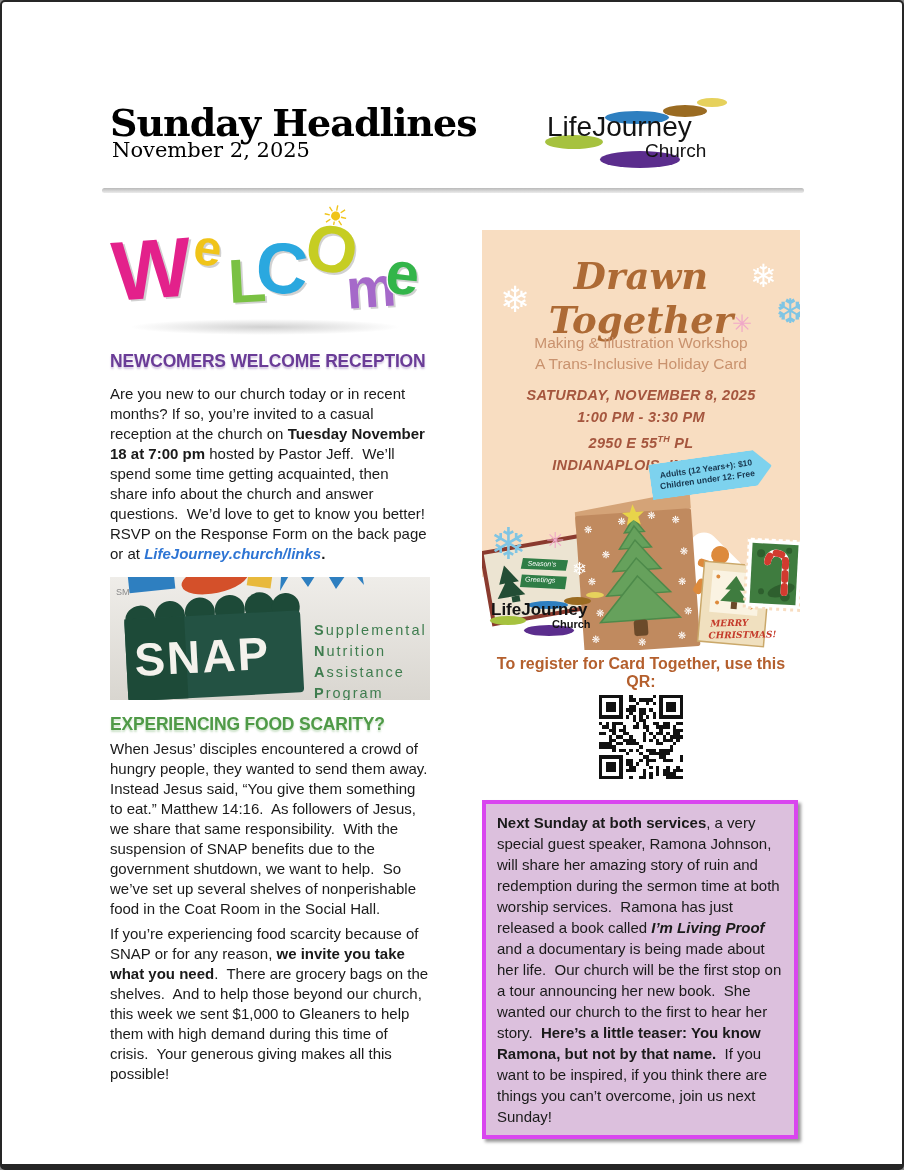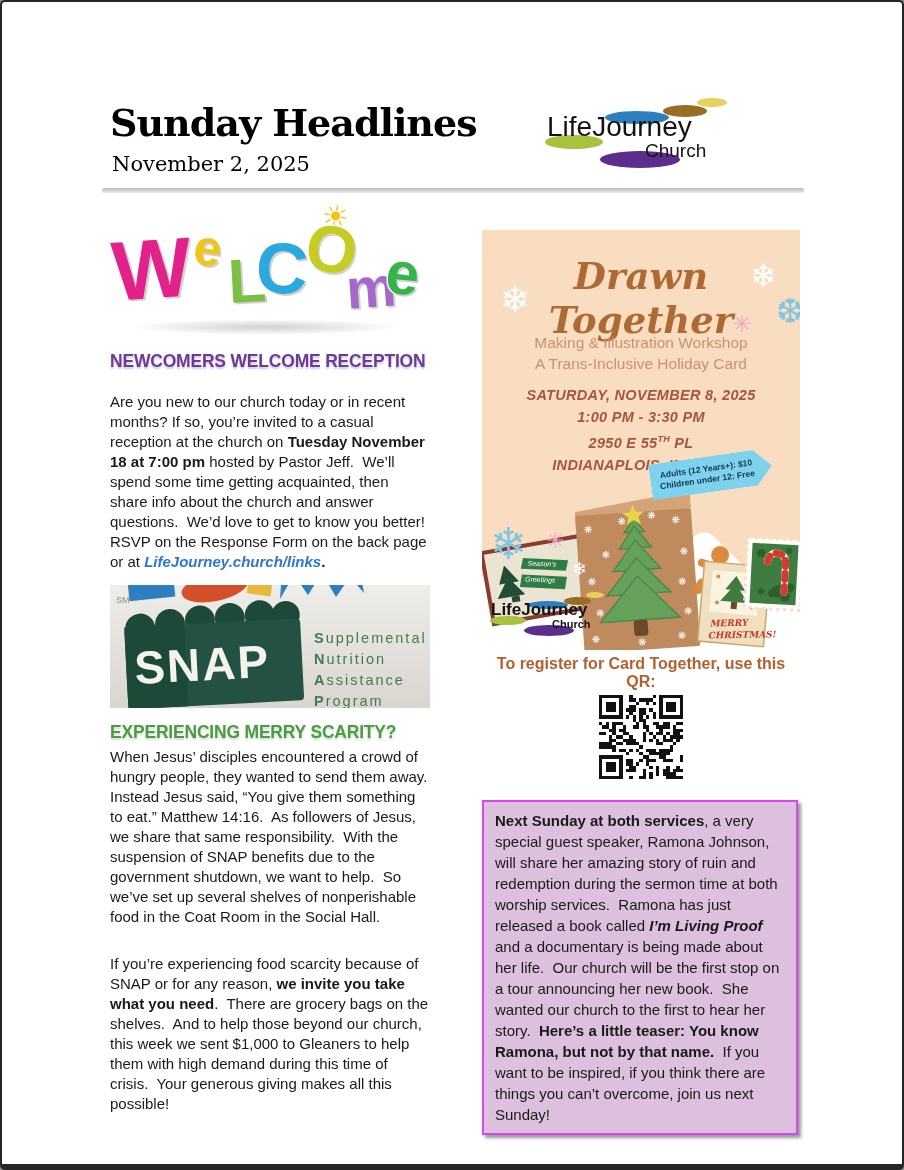--- a/index.html
+++ b/index.html
@@ -10,7 +10,7 @@
   
   .title{position:absolute;left:108px;top:98px;font-family:"DejaVu Serif",serif;
          font-weight:bold;font-size:38px;letter-spacing:-1px;color:#000;}
-  .date{position:absolute;left:110px;top:150px;font-family:"DejaVu Serif",serif;
+  .date{position:absolute;left:110px;top:136px;font-family:"DejaVu Serif",serif;
         font-size:21px;color:#000;}
   .rule{position:absolute;left:100px;top:186px;width:702px;height:5px;border-radius:3px;
         background:linear-gradient(to bottom,#b9b9b9,#ececec);}

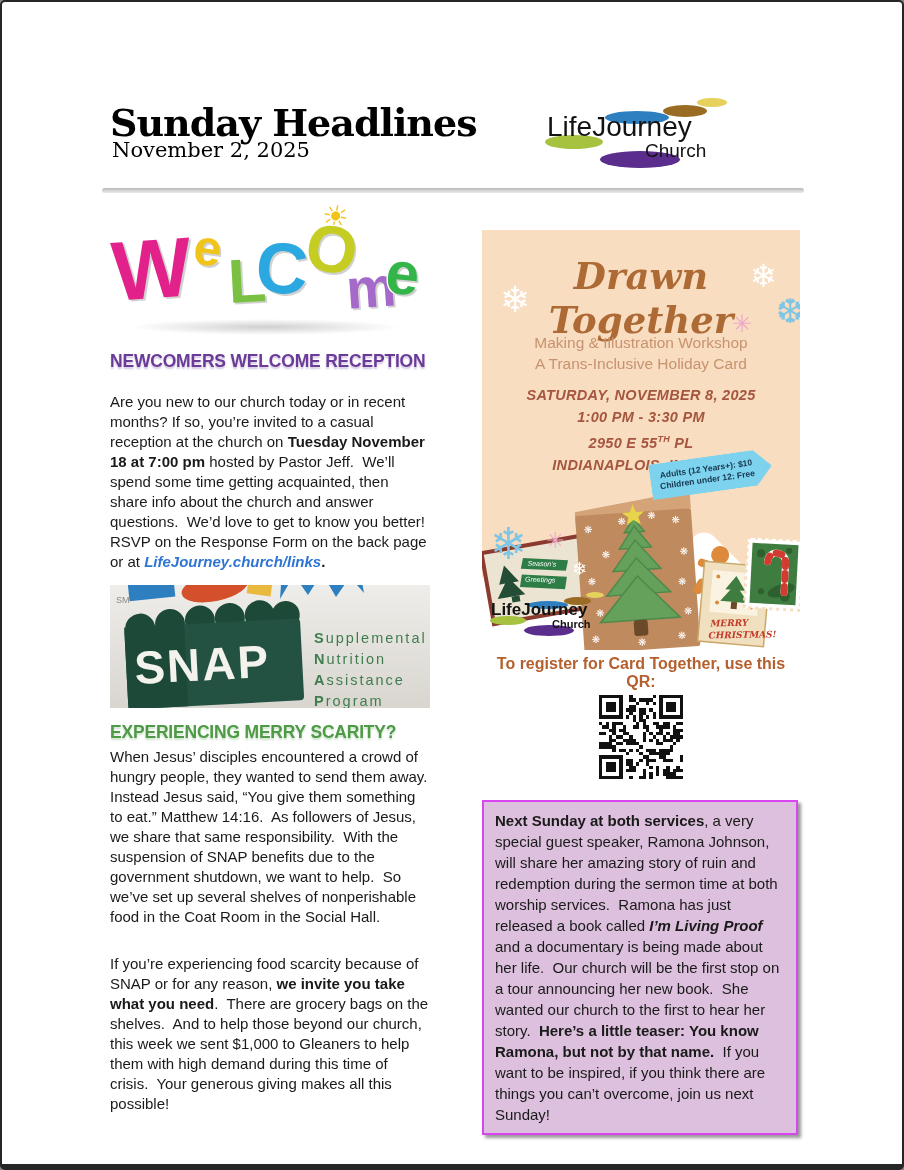--- a/index.html
+++ b/index.html
@@ -28,7 +28,7 @@
   .col-left{position:absolute;left:108px;top:215px;width:320px;}
   .col-right{position:absolute;left:480px;top:228px;width:318px;}
   .body{margin:0;font-size:15px;line-height:20px;white-space:pre-wrap;}
-  .h-purple{margin:16px 0 20px 0;font-size:17.5px;letter-spacing:-.2px;color:#6a3c97;
+  .h-purple{margin:16px 0 12px 0;font-size:17.5px;letter-spacing:-.2px;color:#6a3c97;
             text-shadow:0 2px 2px rgba(106,60,151,.30);}
   .h-green{margin:14px 0 4px 0;font-size:17.5px;letter-spacing:-.2px;color:#4f9a47;
            text-shadow:0 2px 2px rgba(79,154,71,.30);}

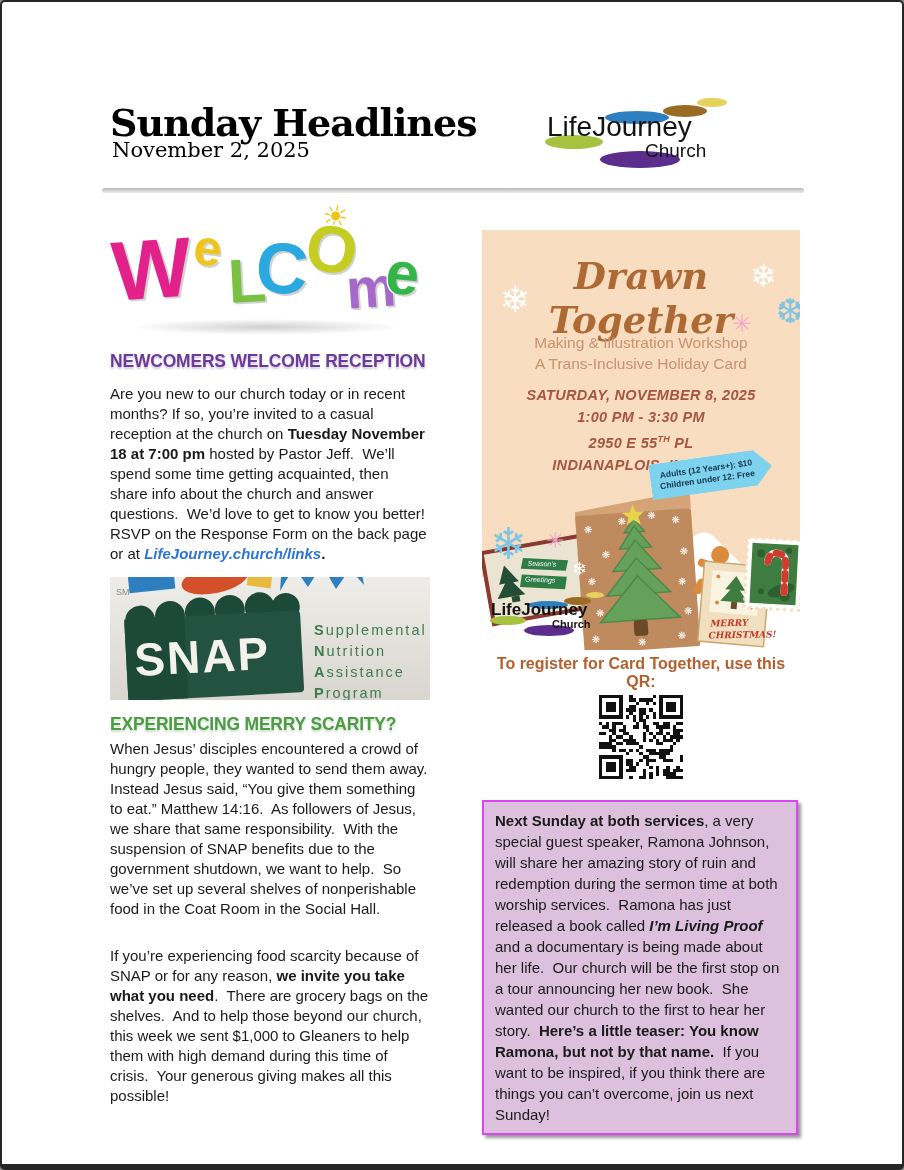--- a/index.html
+++ b/index.html
@@ -164,7 +164,7 @@
       </svg>
     </div>
 
-    <h2 class="h-green">EXPERIENCING MERRY SCARITY?</h2>
+    <h2 class="h-green">EXPERIENCING FOOD SCARITY?</h2>
     <p class="body"><span>When Jesus’ disciples encountered a crowd of hungry people, they wanted to send them away.  Instead Jesus said, “You give them something to eat.” Matthew 14:16.  As followers of Jesus, we share that same responsibility.  With the suspension of SNAP benefits due to the government shutdown, we want to help.  So we’ve set up several shelves of nonperishable food in the Coat Room in the Social Hall.</span></p>
     <p class="body mt"><span>If you’re experiencing food scarcity because of SNAP or for any reason, </span><span style="font-weight: bold;">we invite you take what you need</span><span>.  There are grocery bags on the shelves.  And to help those beyond our church, this week we sent $1,000 to Gleaners to help them with high demand during this time of crisis.  Your generous giving makes all this possible!</span></p>
   </section>

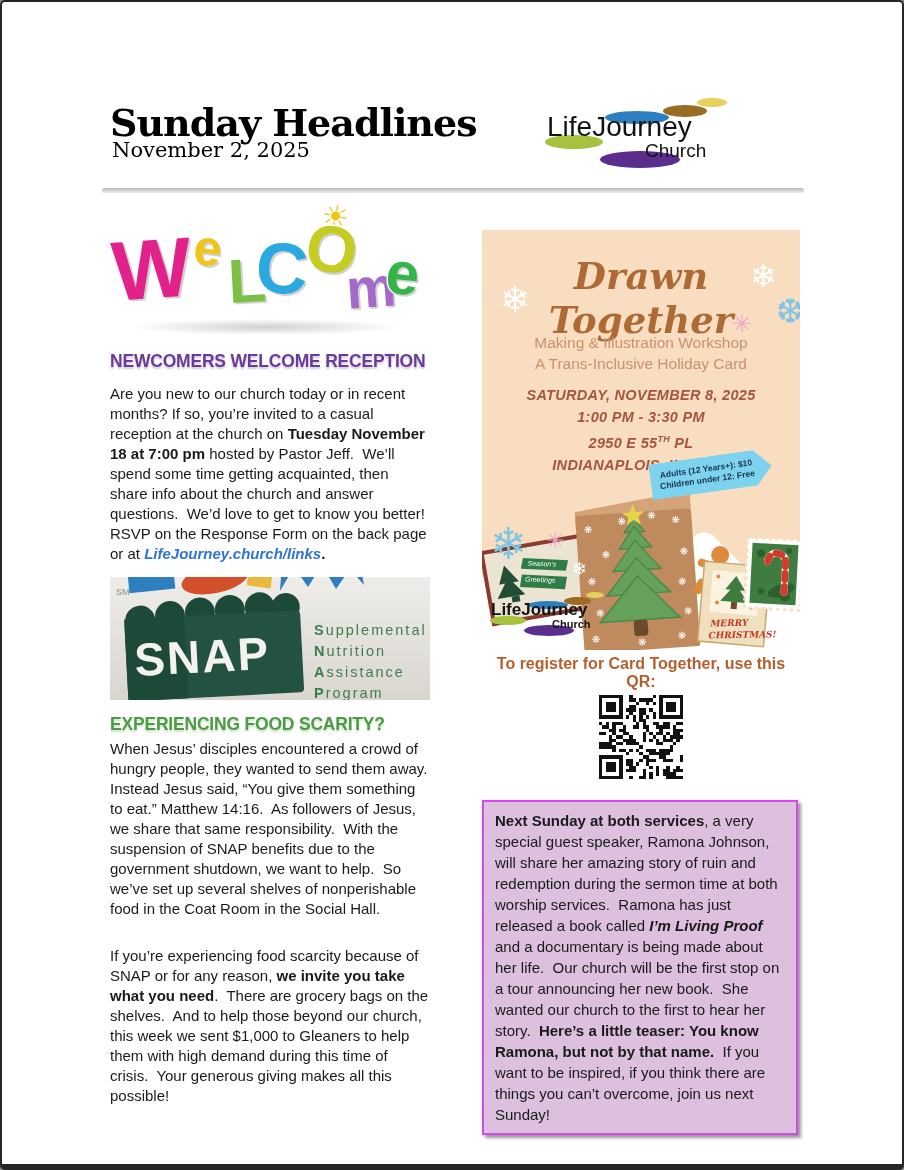--- a/index.html
+++ b/index.html
@@ -91,7 +91,7 @@
   .register{margin-top:5px;text-align:center;font-weight:bold;font-size:16px;color:#b45f2d;}
   .qr{width:84px;height:84px;margin:4px auto 0 auto;}
   .announce{margin-top:21px;box-sizing:border-box;width:316px;background:#dcc0dd;
-            border:2px solid #d946ef;box-shadow:3px 3px 3px #999;
+            border:4px solid #d946ef;box-shadow:3px 3px 3px #999;
             padding:8px 11px;font-size:15px;line-height:21px;white-space:pre-wrap;}
 </style>
 </head>

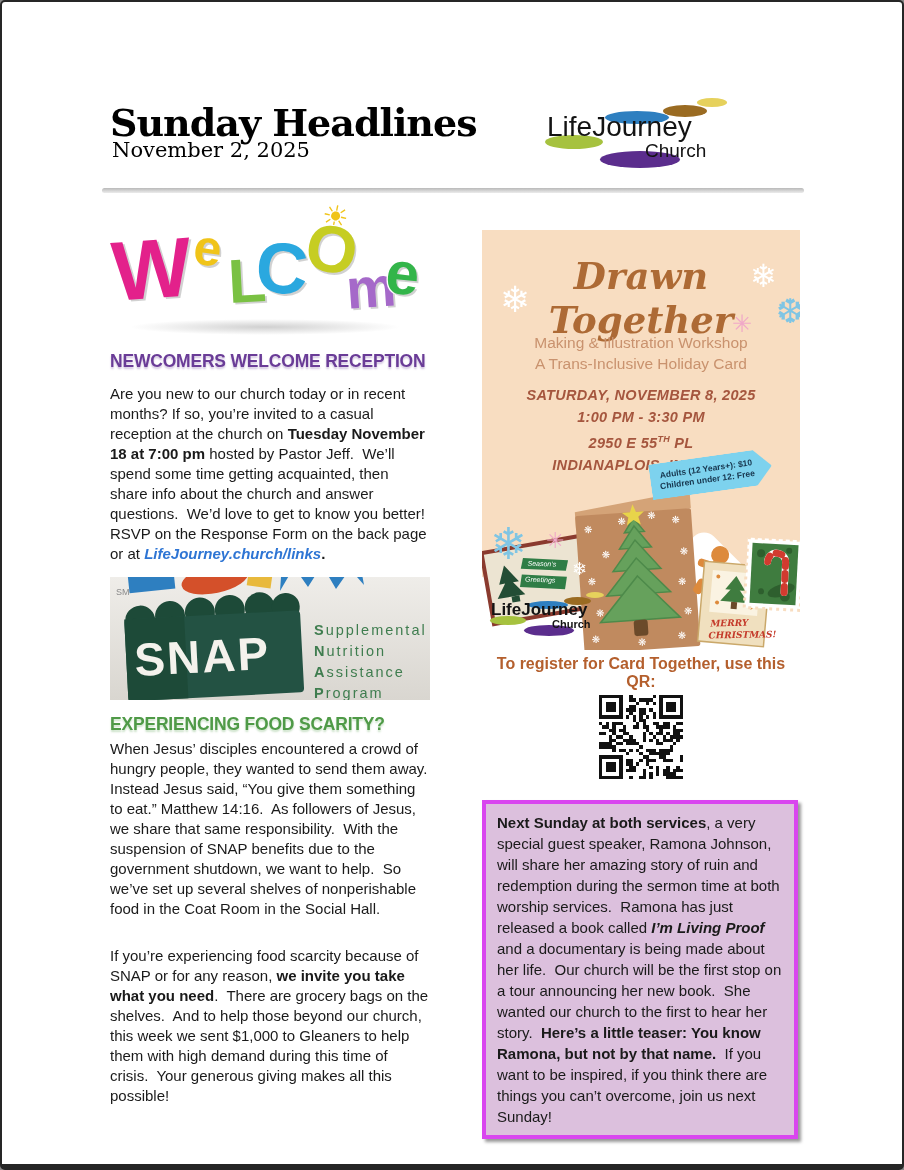--- a/index.html
+++ b/index.html
@@ -33,7 +33,7 @@
   .h-green{margin:14px 0 4px 0;font-size:17.5px;letter-spacing:-.2px;color:#4f9a47;
            text-shadow:0 2px 2px rgba(79,154,71,.30);}
   h2{font-weight:bold;}
-  .mt{margin-top:27px;}
+  .mt{margin-top:5px;}
   
   .welcome-art{position:relative;width:312px;height:118px;}
   .welcome-art .lt{position:absolute;font-weight:bold;

